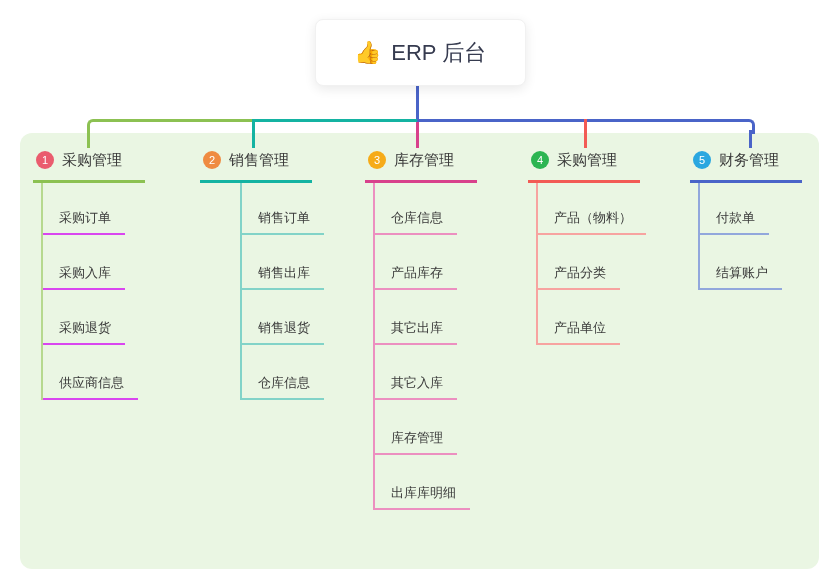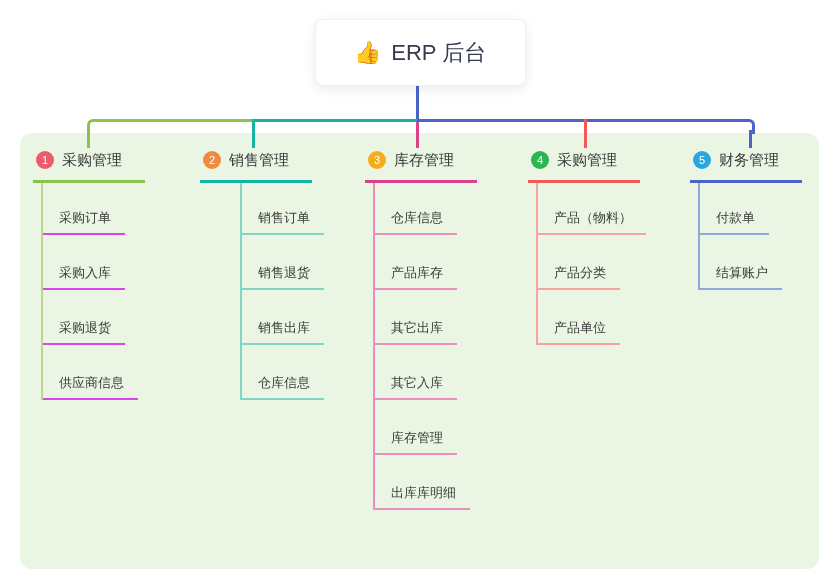--- a/index.html
+++ b/index.html
@@ -133,10 +133,10 @@
           <span class="lbl">销售订单</span>
         </div>
       <div class="child">
+          <span class="lbl">销售出库</span>
+        </div>
+      <div class="child">
           <span class="lbl">销售退货</span>
-        </div>
-      <div class="child">
-          <span class="lbl">销售出库</span>
         </div>
       <div class="child">
           <span class="lbl">仓库信息</span>

